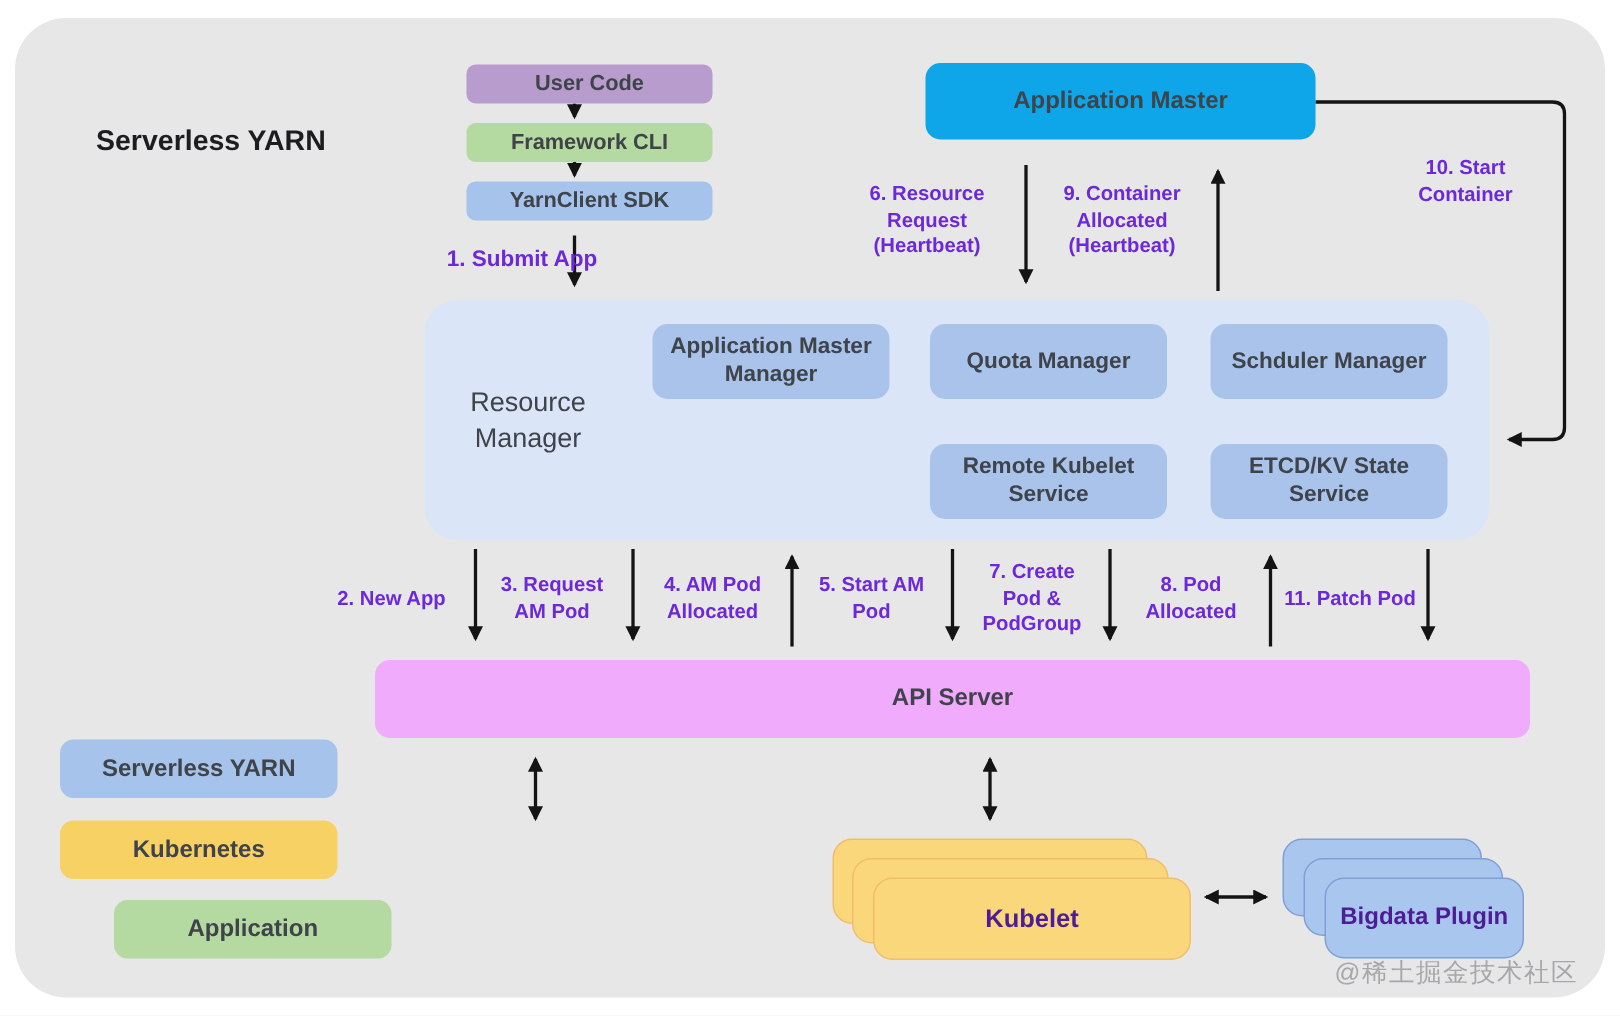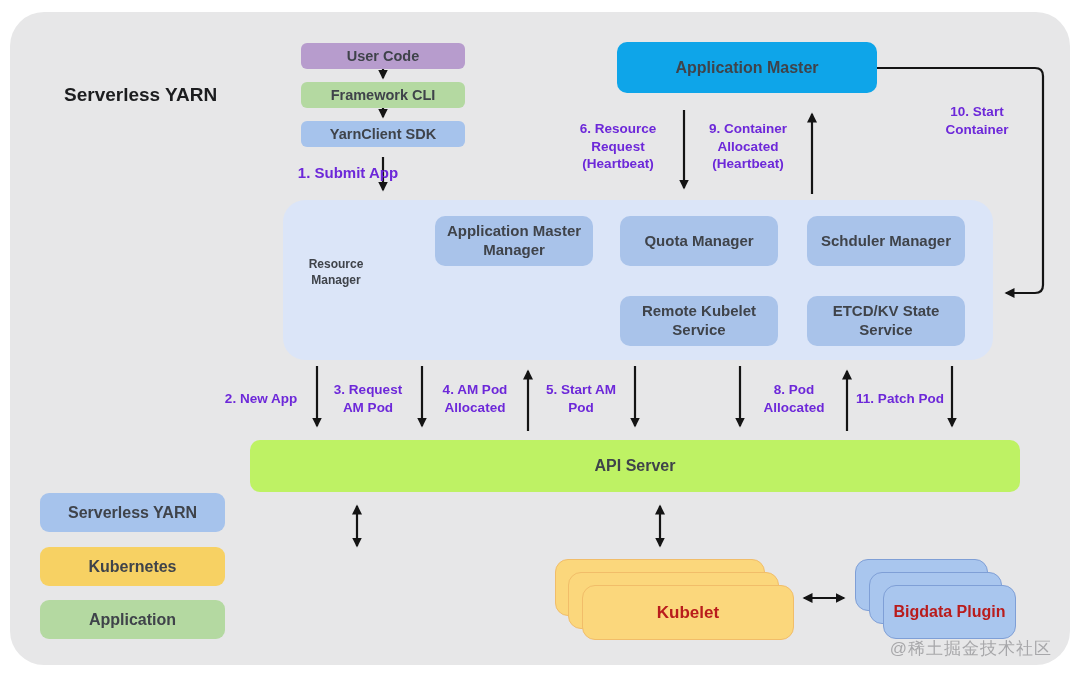--- a/index.html
+++ b/index.html
@@ -12,7 +12,7 @@
        text-align:center;color:#3f434a;font-weight:700;}
   .title{position:absolute;left:64px;top:84px;font-size:19px;font-weight:700;color:#1c1d1f;}
 
-  .client{left:301px;width:164px;height:26px;border-radius:6px;font-size:14.5px;}
+  .client{left:311px;width:164px;height:26px;border-radius:6px;font-size:14.5px;}
   .uc{top:43px;background:#b79ccd;}
   .fc{top:82px;background:#b4d9a1;}
   .ys{top:121px;background:#a6c3ec;}

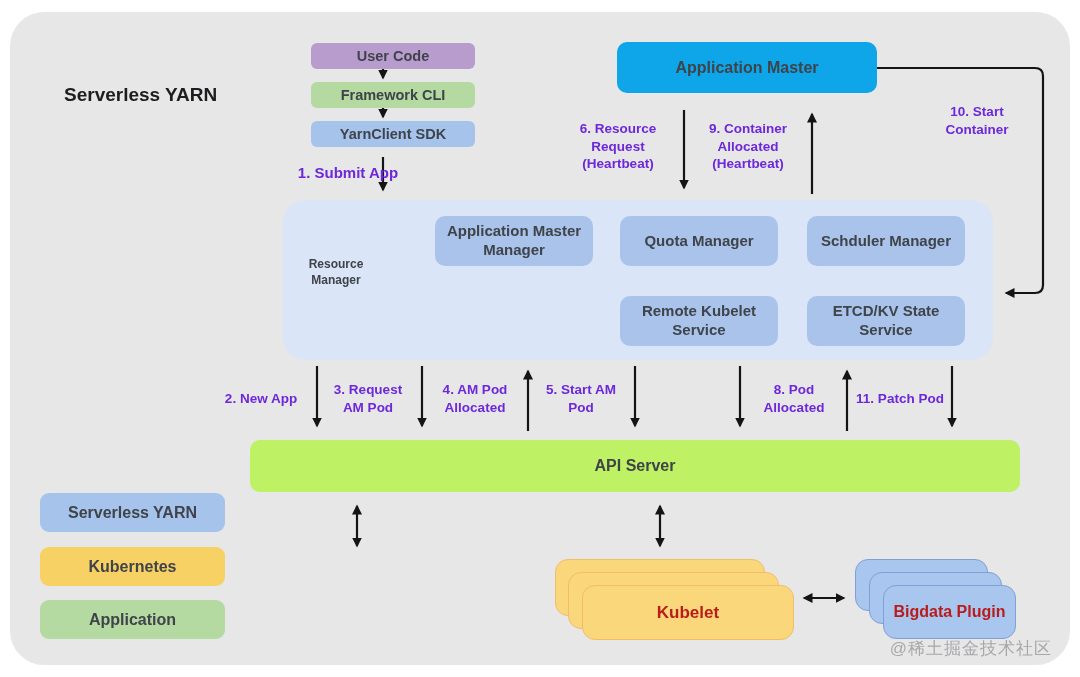--- a/index.html
+++ b/index.html
@@ -20,8 +20,8 @@
   .am{left:617px;top:42px;width:260px;height:51px;border-radius:10px;background:#0ea5e9;font-size:16px;}
 
   .rm{position:absolute;left:283px;top:200px;width:710px;height:160px;background:#dbe5f8;border-radius:22px;}
-  .rm-label{position:absolute;left:280px;top:256px;width:112px;text-align:center;font-size:12px;
-            font-weight:700;color:#3f434a;white-space:pre-line;line-height:1.35;}
+  .rm-label{position:absolute;left:296px;top:256px;width:112px;text-align:center;font-size:18px;
+            font-weight:400;color:#3f434a;white-space:pre-line;line-height:1.35;}
   .module{width:158px;height:50px;border-radius:10px;background:#a9c3ea;font-size:15px;line-height:1.25;}
   .m-r1{top:216px;} .m-r2{top:296px;}
   .m-c1{left:435px;} .m-c2{left:620px;} .m-c3{left:807px;}

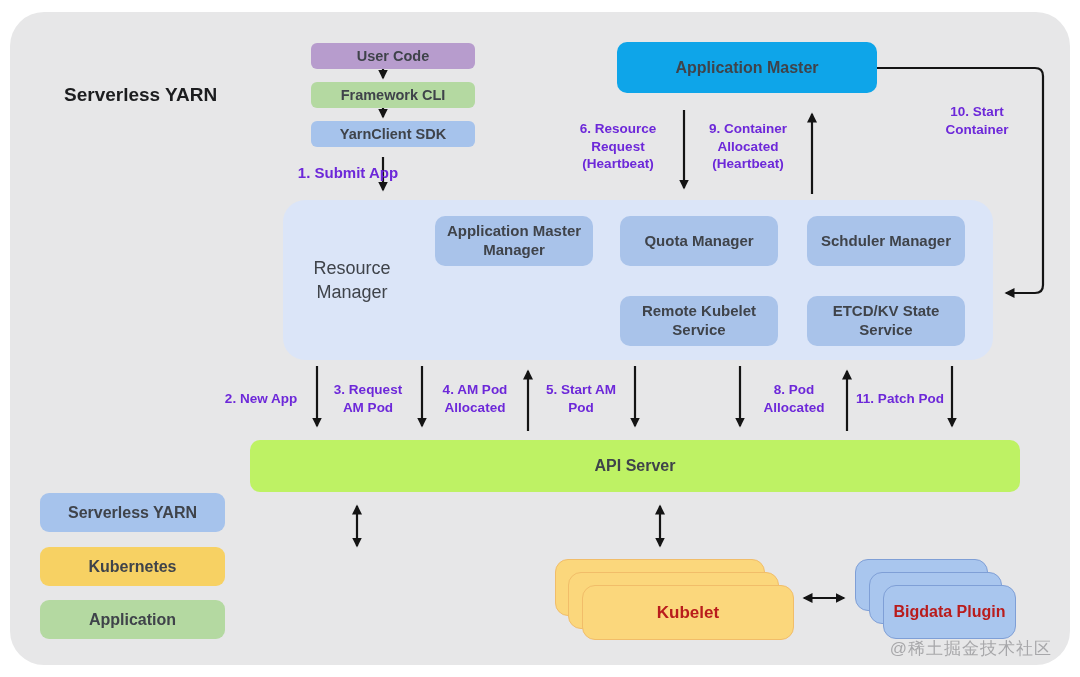--- a/index.html
+++ b/index.html
@@ -122,6 +122,9 @@
   <div class="flow" style="left:618px;top:120px;">6. Resource
 Request
 (Heartbeat)</div>
+  <div class="flow" style="left:688px;top:372px;">7. Create
+Pod &amp;
+PodGroup</div>
   <div class="flow" style="left:794px;top:381px;">8. Pod
 Allocated</div>
   <div class="flow" style="left:748px;top:120px;">9. Container

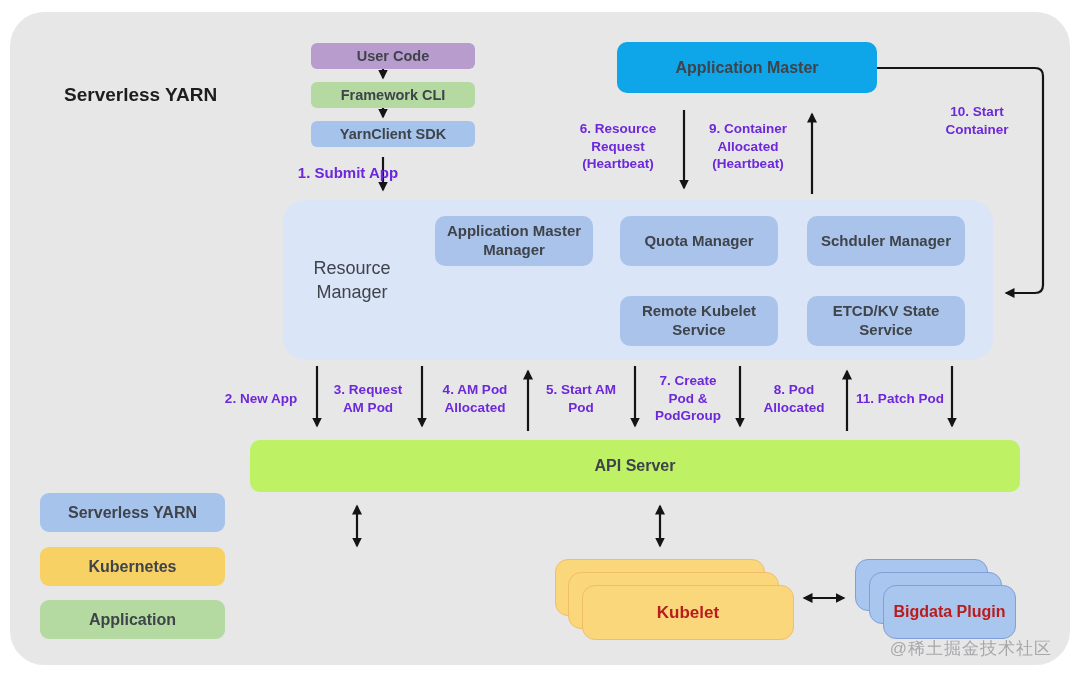--- a/index.html
+++ b/index.html
@@ -26,7 +26,7 @@
   .m-r1{top:216px;} .m-r2{top:296px;}
   .m-c1{left:435px;} .m-c2{left:620px;} .m-c3{left:807px;}
 
-  .api{left:250px;top:440px;width:770px;height:52px;border-radius:10px;background:#bef264;font-size:16px;}
+  .api{left:250px;top:440px;width:770px;height:52px;border-radius:10px;background:#f0abfc;font-size:16px;}
 
   .legend-box{left:40px;width:185px;height:39px;border-radius:9px;font-size:16px;}
   .lg-blue{top:493px;background:#a6c3ec;}

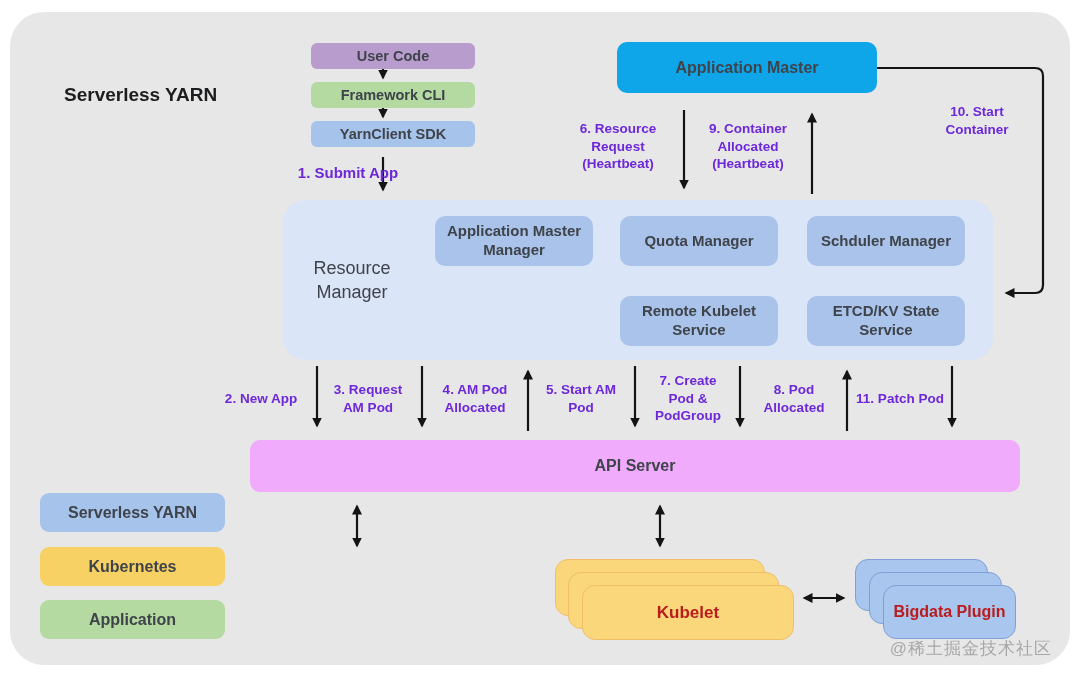--- a/index.html
+++ b/index.html
@@ -31,7 +31,7 @@
   .legend-box{left:40px;width:185px;height:39px;border-radius:9px;font-size:16px;}
   .lg-blue{top:493px;background:#a6c3ec;}
   .lg-yellow{top:547px;background:#f7d163;}
-  .lg-green{top:600px;background:#b4d9a1;}
+  .lg-green{top:600px;background:#b4d9a1;margin-left:36px;}
 
   .gro{left:250px;top:558px;width:215px;height:82px;border-radius:18px;background:#a8c4ea;font-size:17px;}
 

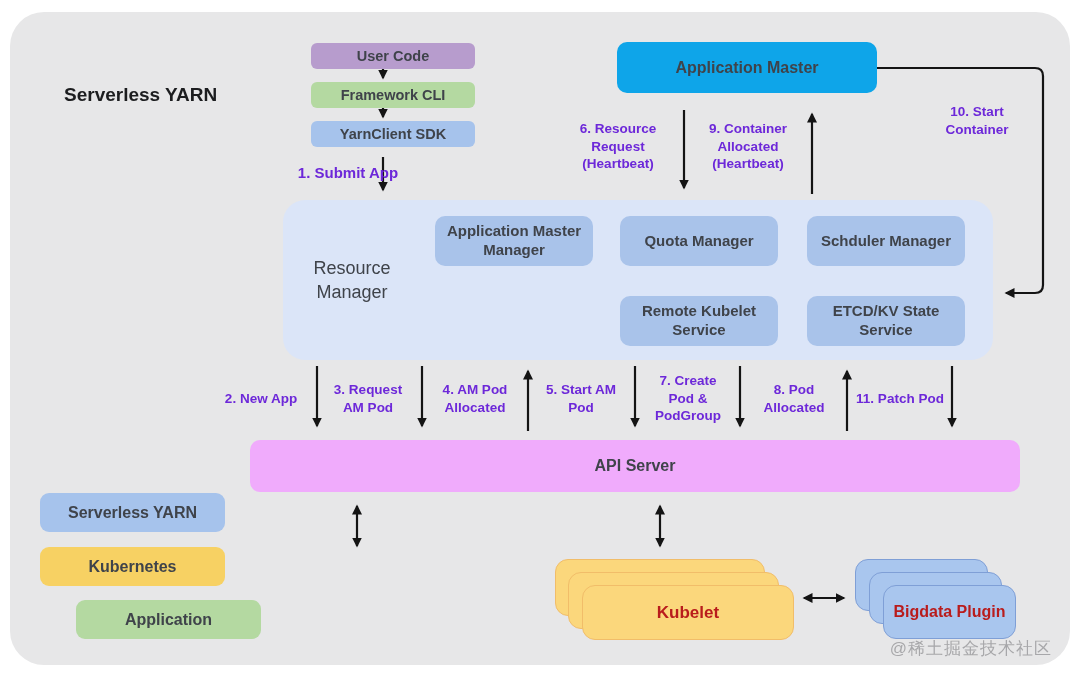--- a/index.html
+++ b/index.html
@@ -39,7 +39,7 @@
   .stk-y{background:#fbd77c;border:1.5px solid #f1bd69;}
   .stk-b{background:#a9c6ee;border:1.5px solid #7f9fd6;}
   .stack-label{display:flex;align-items:center;justify-content:center;text-align:center;
-               color:#b91c1c;font-weight:700;}
+               color:#4c1d95;font-weight:700;}
 
   .flow{position:absolute;transform:translateX(-50%);text-align:center;font-size:13.5px;
         font-weight:700;color:#6d28d9;white-space:pre-line;line-height:1.3;}

